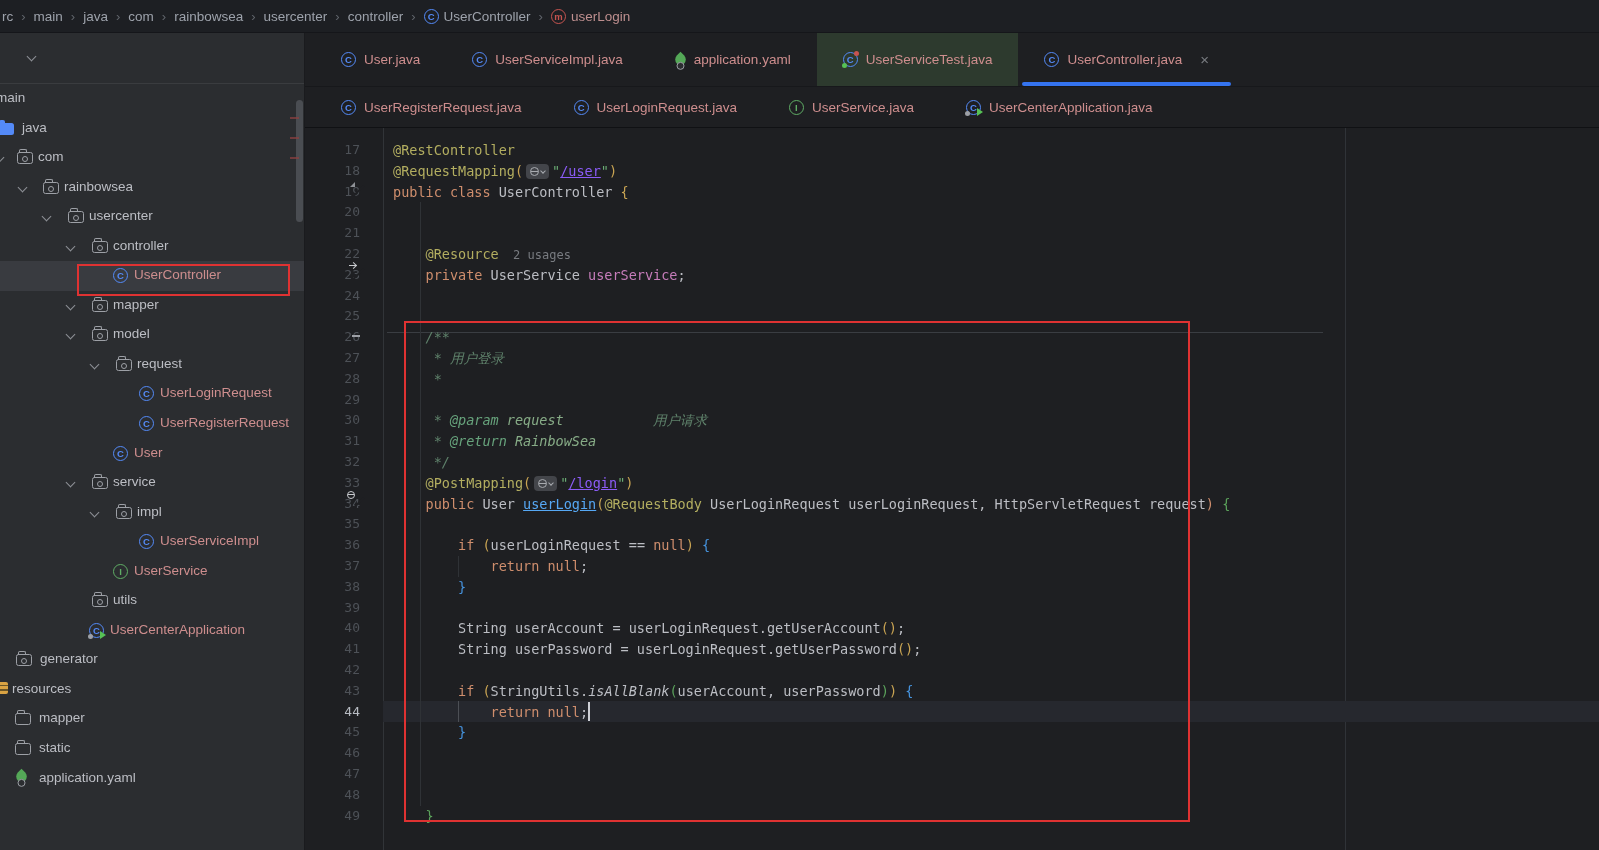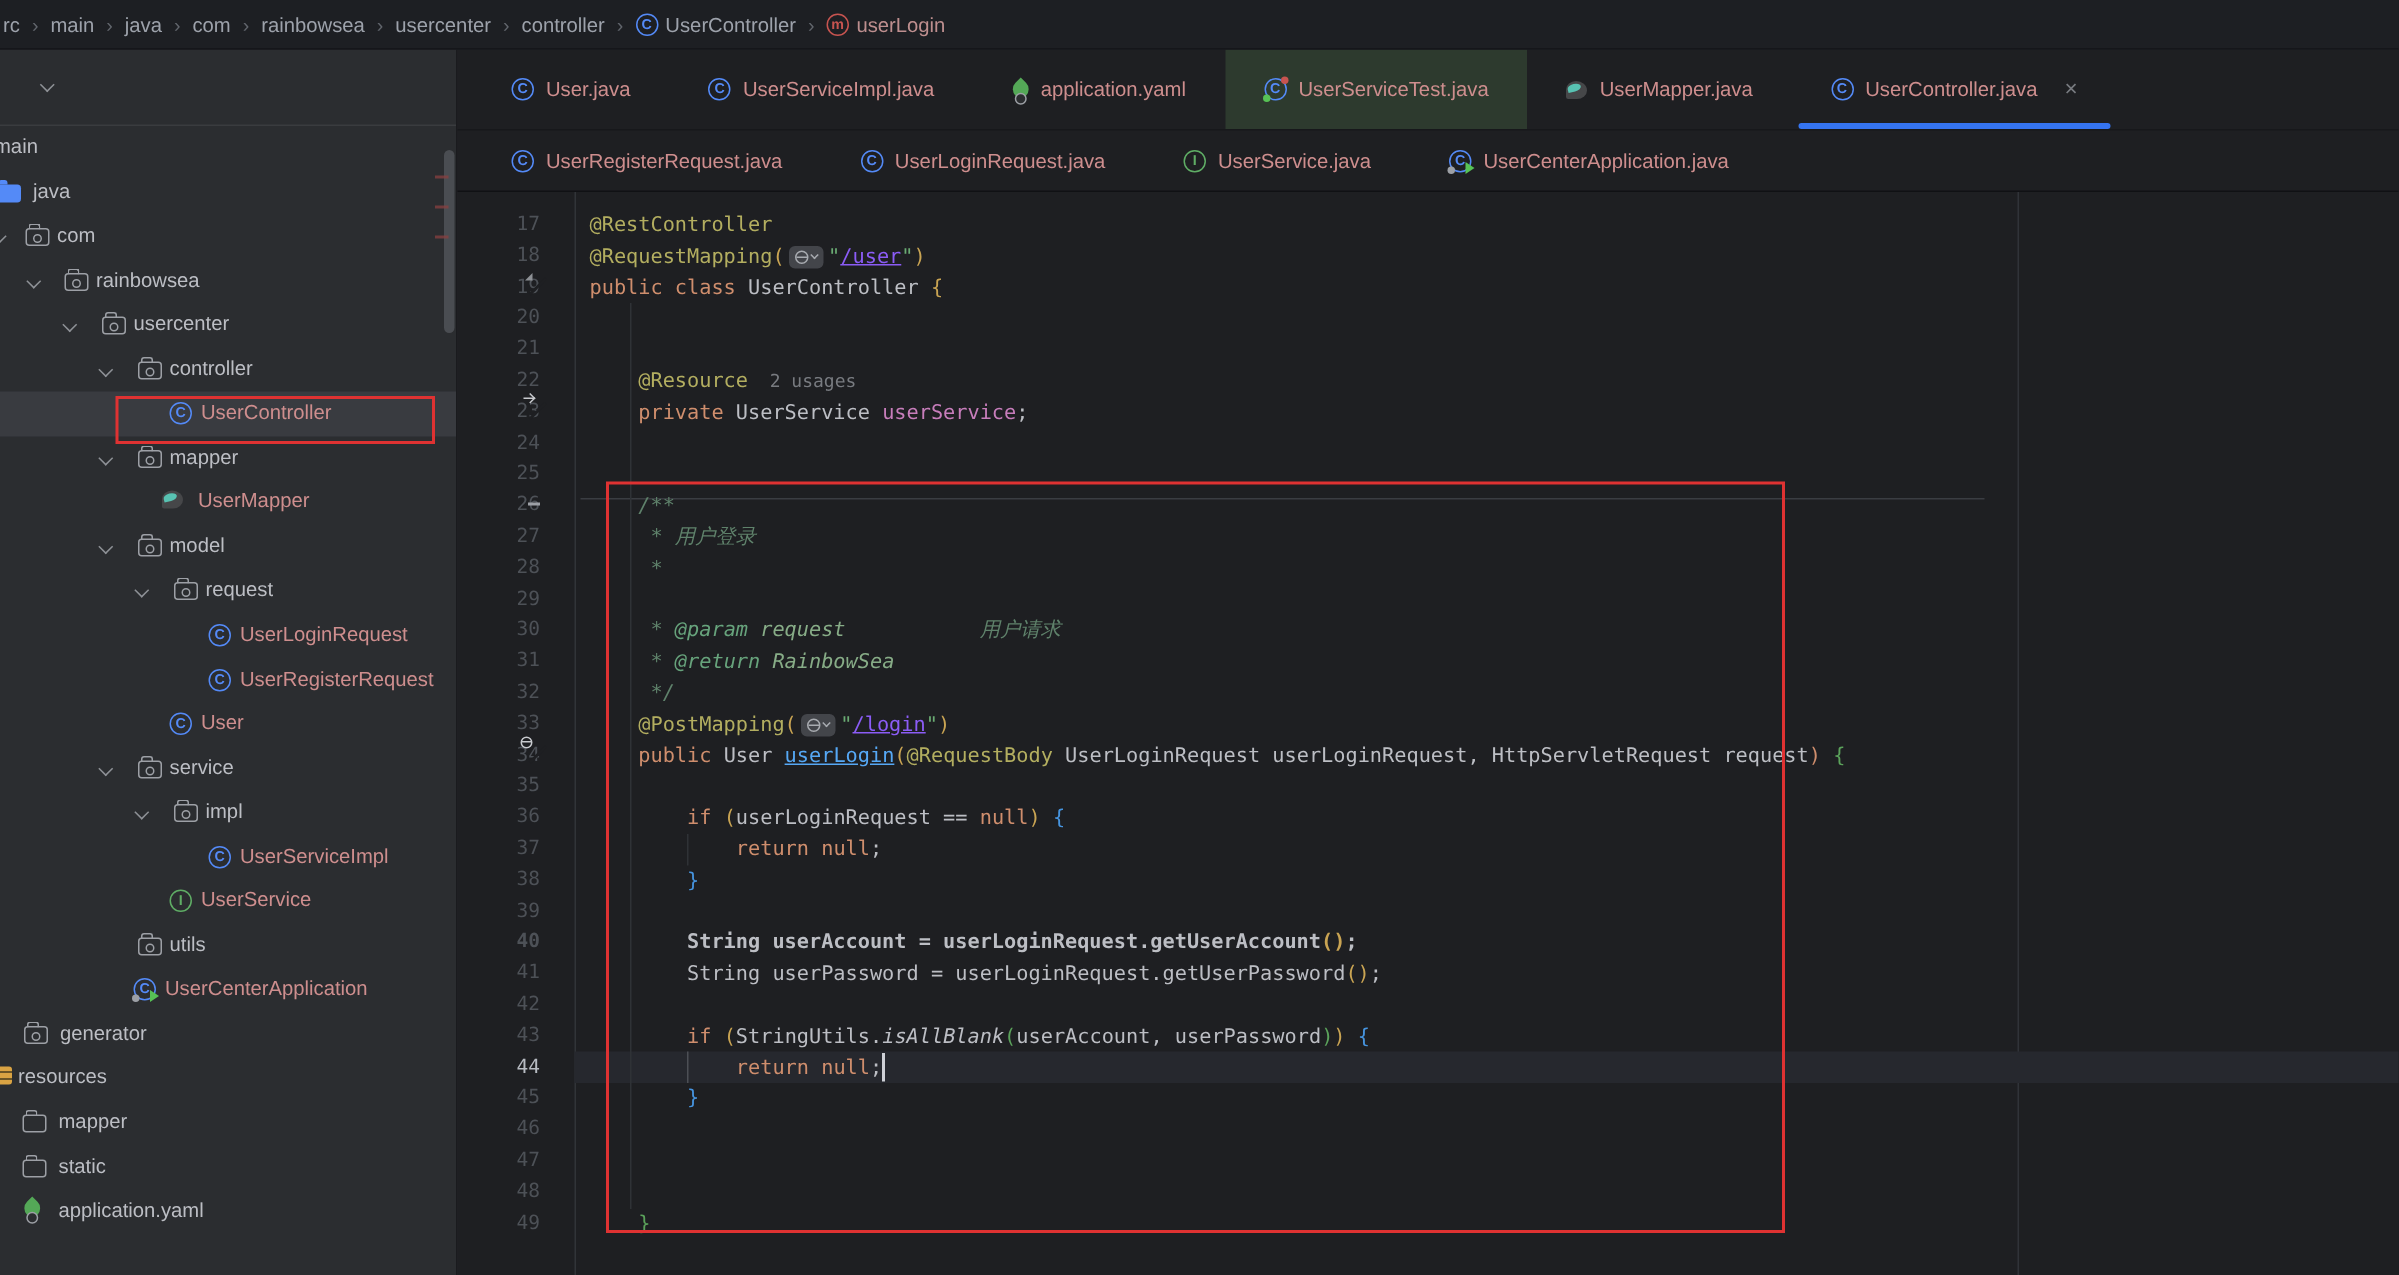--- a/index.html
+++ b/index.html
@@ -321,10 +321,6 @@
         <span class="ic-circle ic-class ic-test">C<span class="dotr"></span><span class="dotg"></span></span>
         <span>UserServiceTest.java</span>
       </div>
-      <div class="tab">
-        <span class="ic-bird"></span>
-        <span>UserMapper.java</span>
-      </div>
       <div class="tab active">
         <span class="ic-circle ic-class">C</span>
         <span>UserController.java</span>

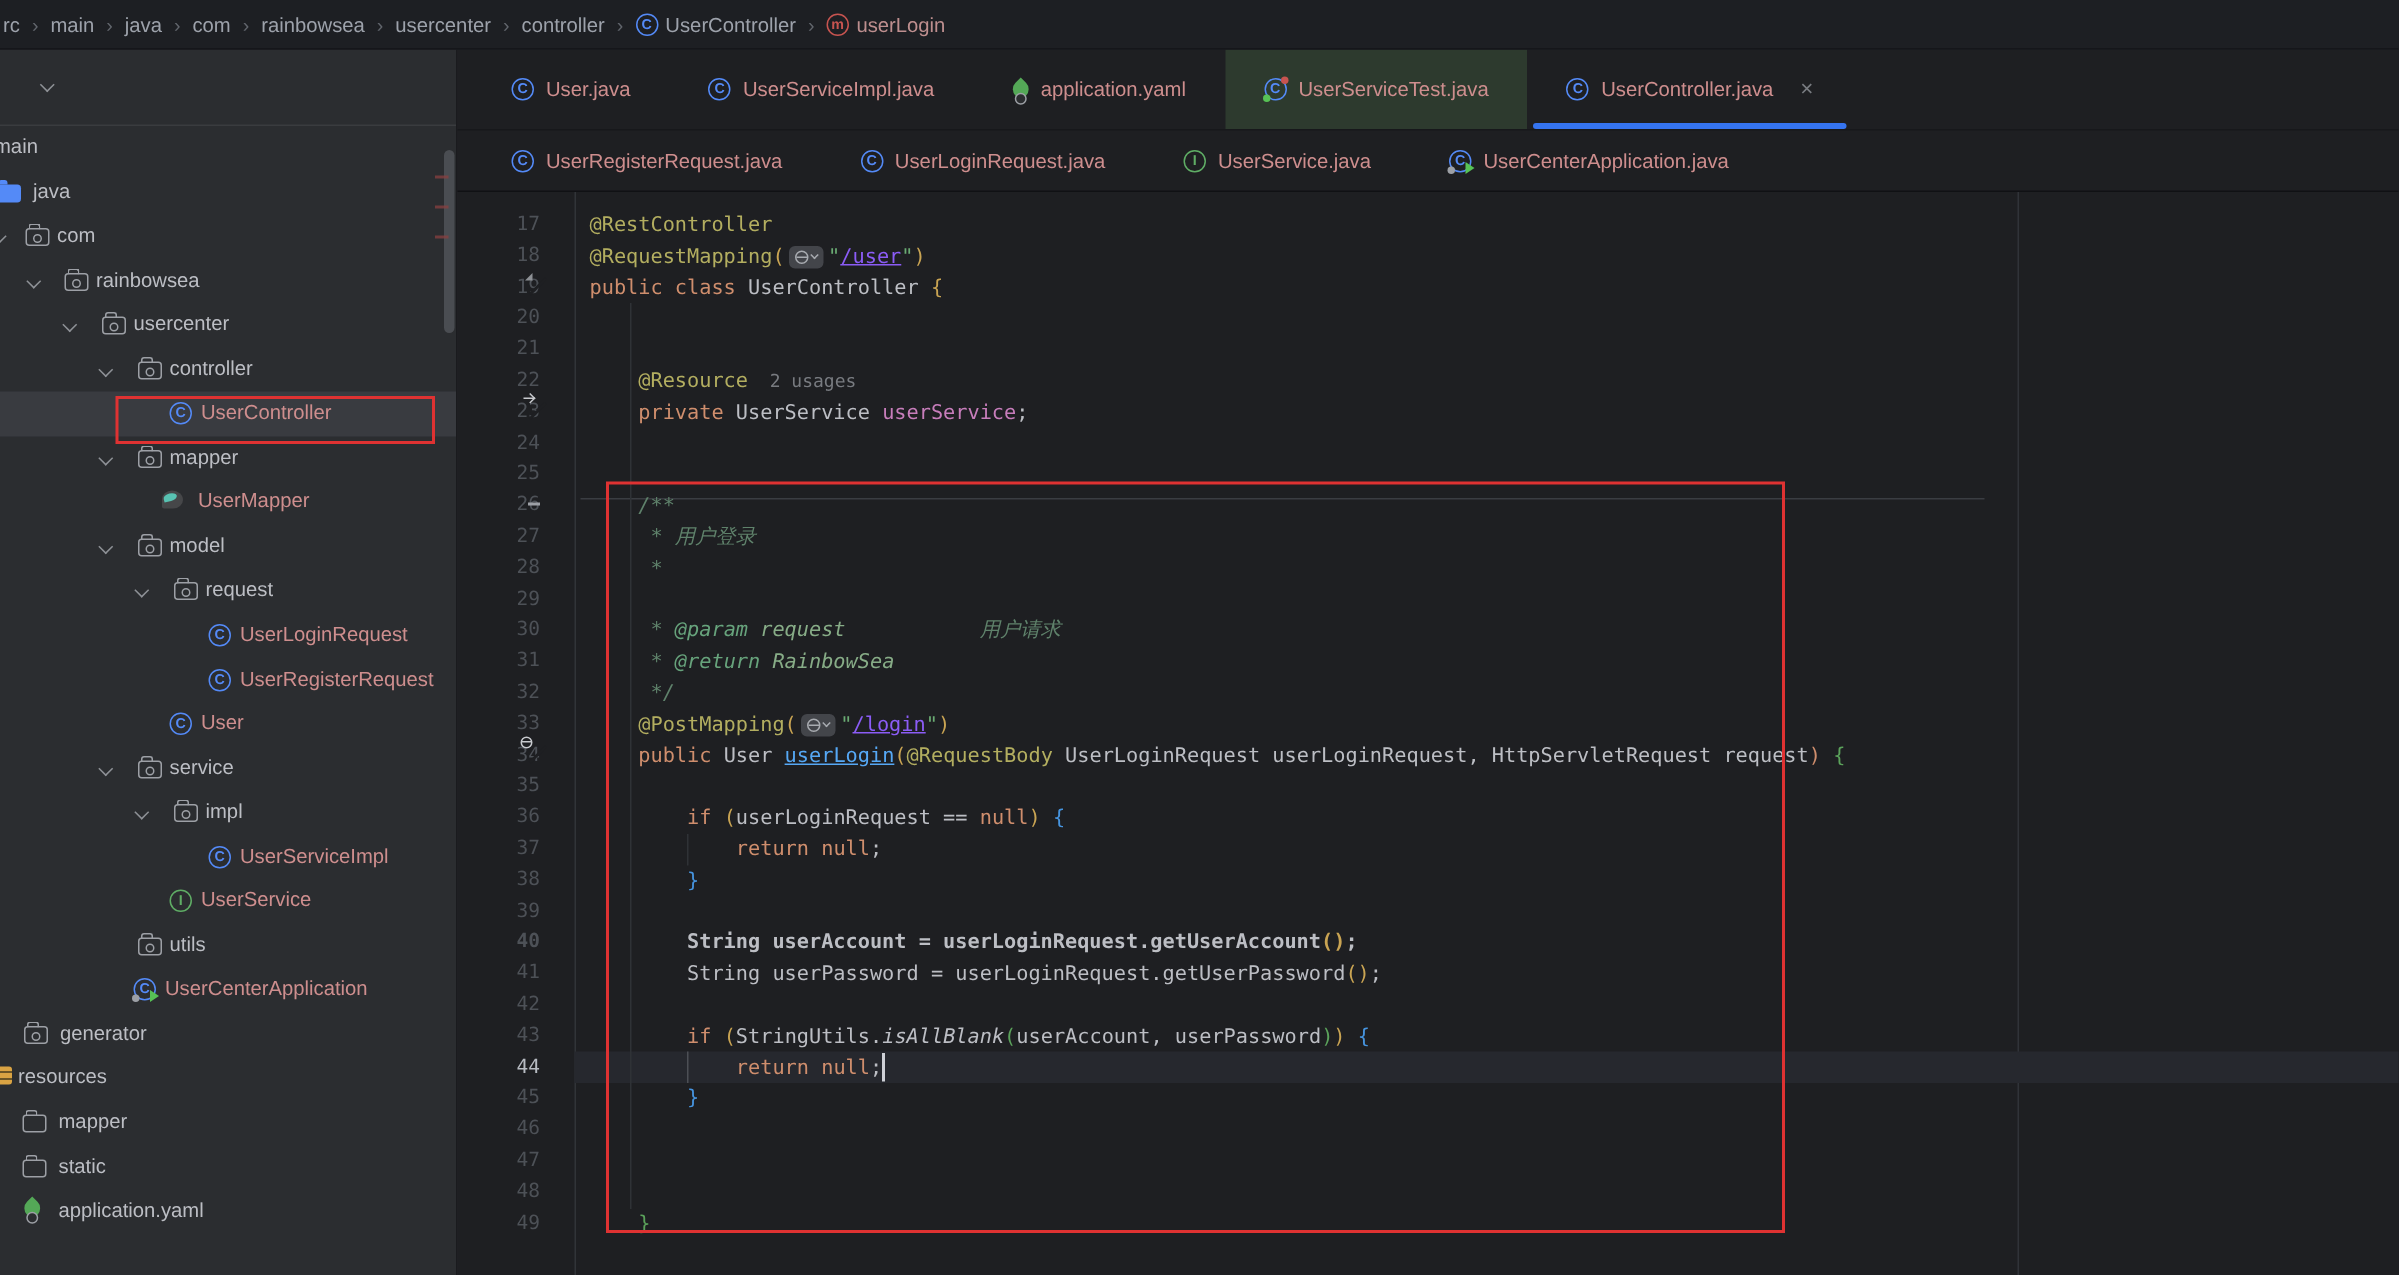--- a/index.html
+++ b/index.html
@@ -225,10 +225,6 @@
         <span class="lbl" style="left: 113px;">mapper</span>
       </div>
       <div class="tree-row">
-        <span class="ic-bird ic" style="left: 108px; position: absolute;"></span>
-        <span class="lbl pinktxt" style="left: 132px;">UserMapper</span>
-      </div>
-      <div class="tree-row">
         <span class="chev" style="left: 67px;"></span>
         <span class="ic-folder ic-pkg ic" style="left: 92px; position: absolute;"></span>
         <span class="lbl" style="left: 113px;">model</span>

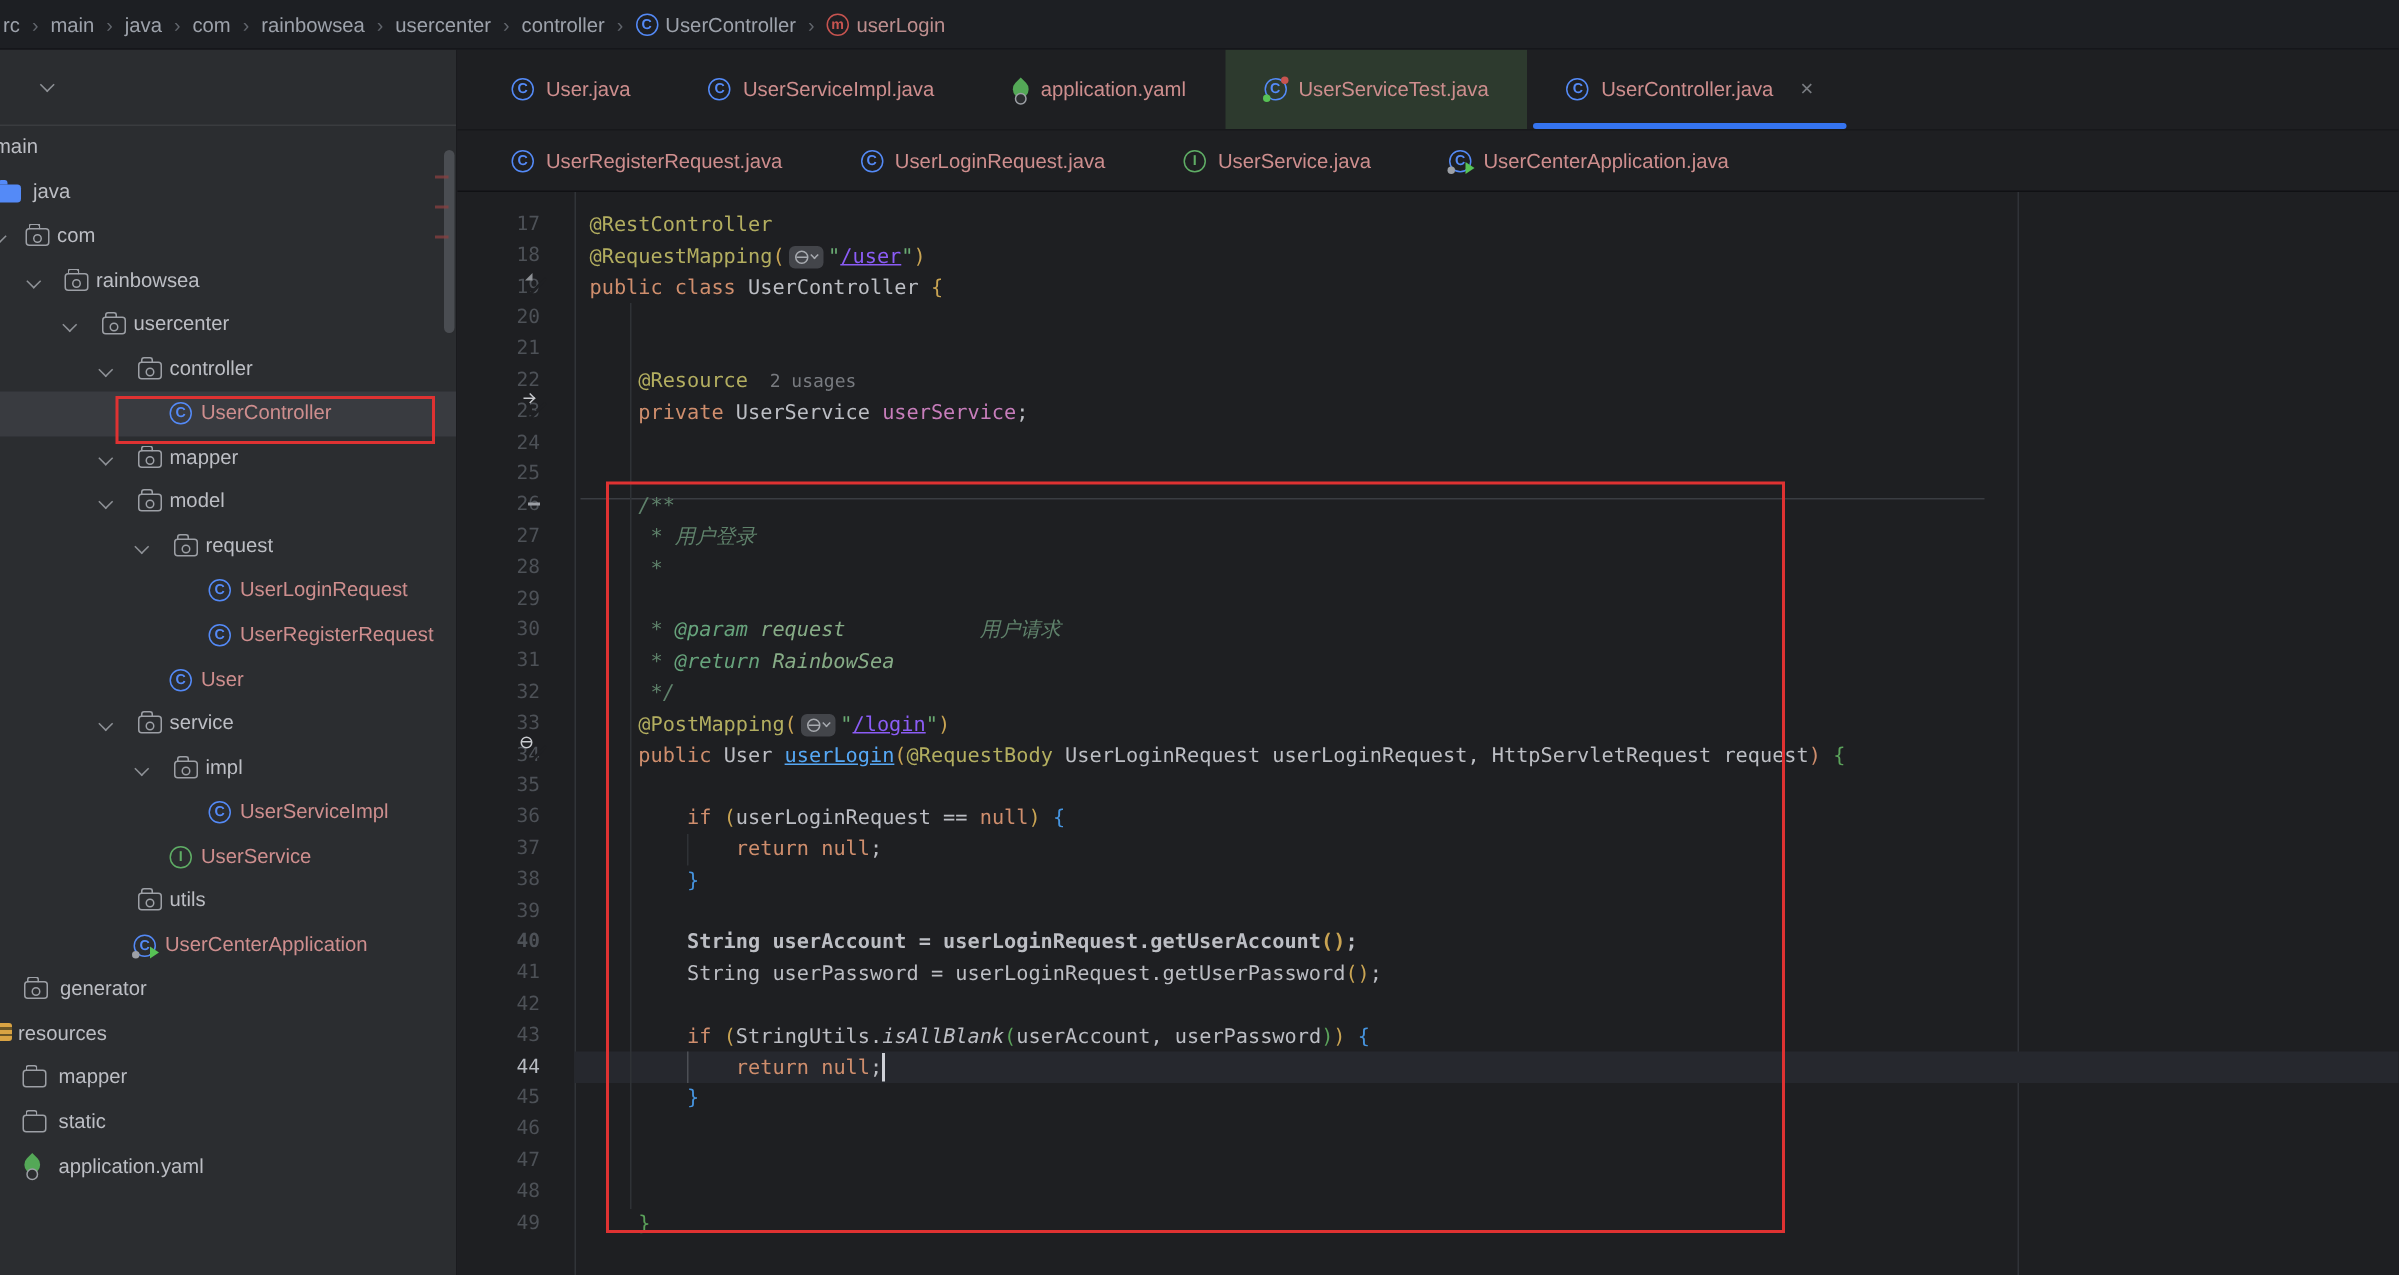--- a/index.html
+++ b/index.html
@@ -447,7 +447,7 @@
         <span class="num">39</span>
         <span class="txt"></span>
       </div>
-      <div class="code-line" style="top: 490.4px; font-weight: bold;">
+      <div class="code-line" style="top: 490.4px;">
         <span class="num">40</span>
         <span class="txt"><span class="s-ws">        </span><span class="s-plain">String userAccount = userLoginRequest.getUserAccount</span><span class="s-py">()</span><span class="s-plain">;</span></span>
       </div>

